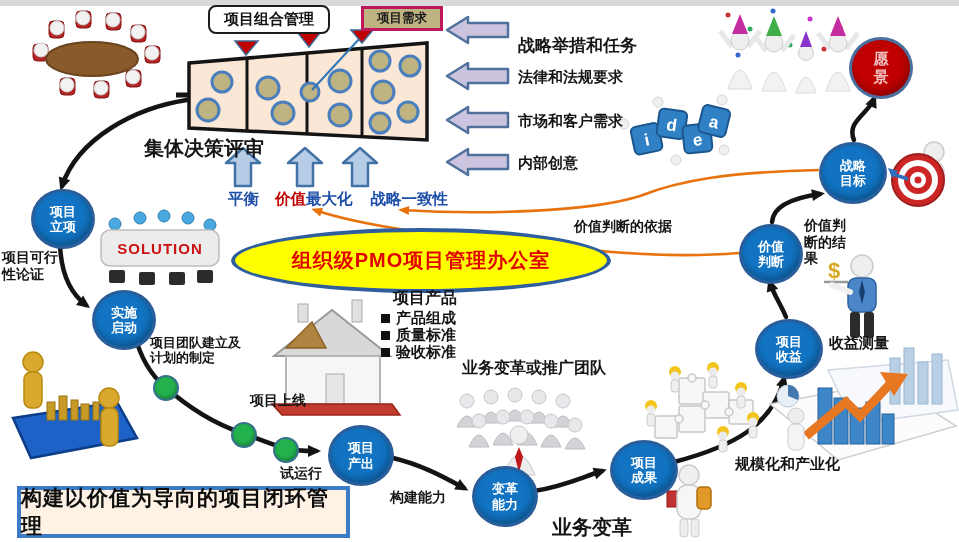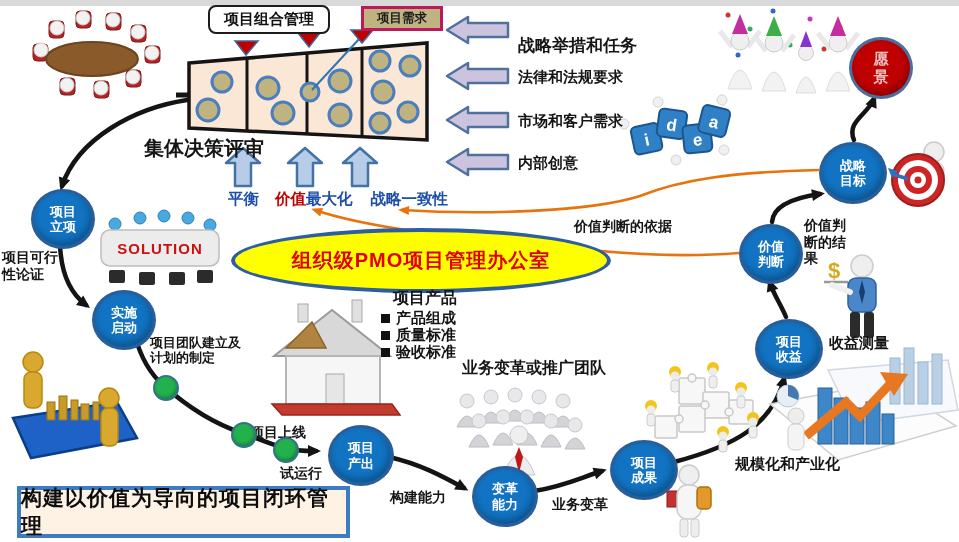--- a/index.html
+++ b/index.html
@@ -399,7 +399,7 @@
 性论证</div>
   <div class="lbl ctr" style="left:150px;top:335px;width:112px;font-size:13px">项目团队建立及
 计划的制定</div>
-  <div class="lbl" style="left:250px;top:424px;font-size:14px">项目上线</div>
+  <div class="lbl" style="left:250px;top:392px;font-size:14px">项目上线</div>
   <div class="lbl" style="left:280px;top:465px;font-size:14px">试运行</div>
   <div class="lbl" style="left:390px;top:489px;font-size:14px">构建能力</div>
   <div class="lbl" style="left:552px;top:496px;font-size:14px">业务变革</div>

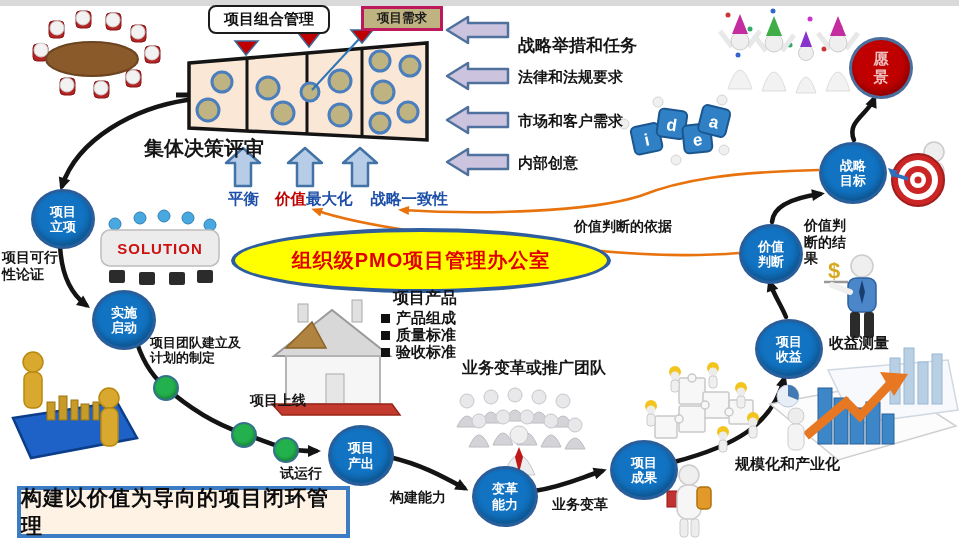--- a/index.html
+++ b/index.html
@@ -402,7 +402,7 @@
   <div class="lbl" style="left:250px;top:392px;font-size:14px">项目上线</div>
   <div class="lbl" style="left:280px;top:465px;font-size:14px">试运行</div>
   <div class="lbl" style="left:390px;top:489px;font-size:14px">构建能力</div>
-  <div class="lbl" style="left:552px;top:496px;font-size:14px">业务变革</div>
+  <div class="lbl" style="left:552px;top:516px;font-size:20px">业务变革</div>
   <div class="lbl" style="left:735px;top:455px;font-size:15px">规模化和产业化</div>
   <div class="lbl" style="left:829px;top:334px;font-size:15px">收益测量</div>
   <div class="lbl ctr" style="left:804px;top:217px;width:56px;font-size:14px">价值判

